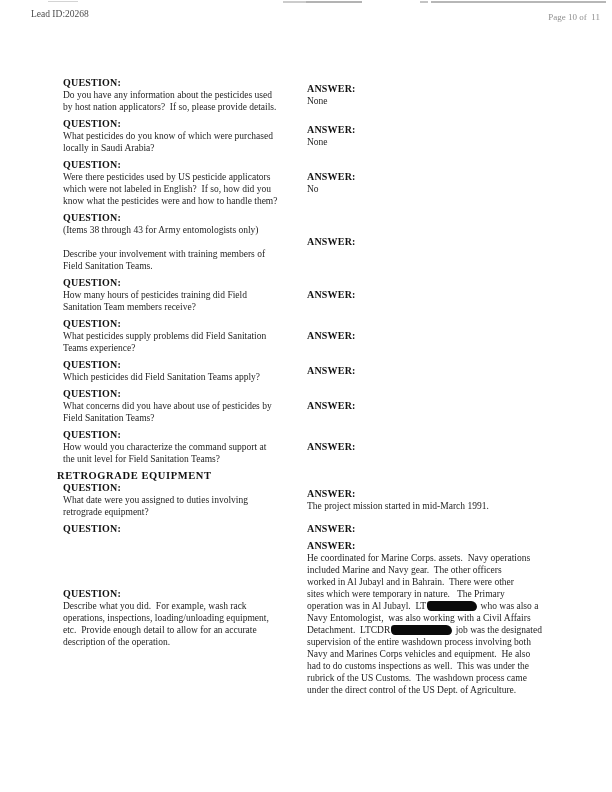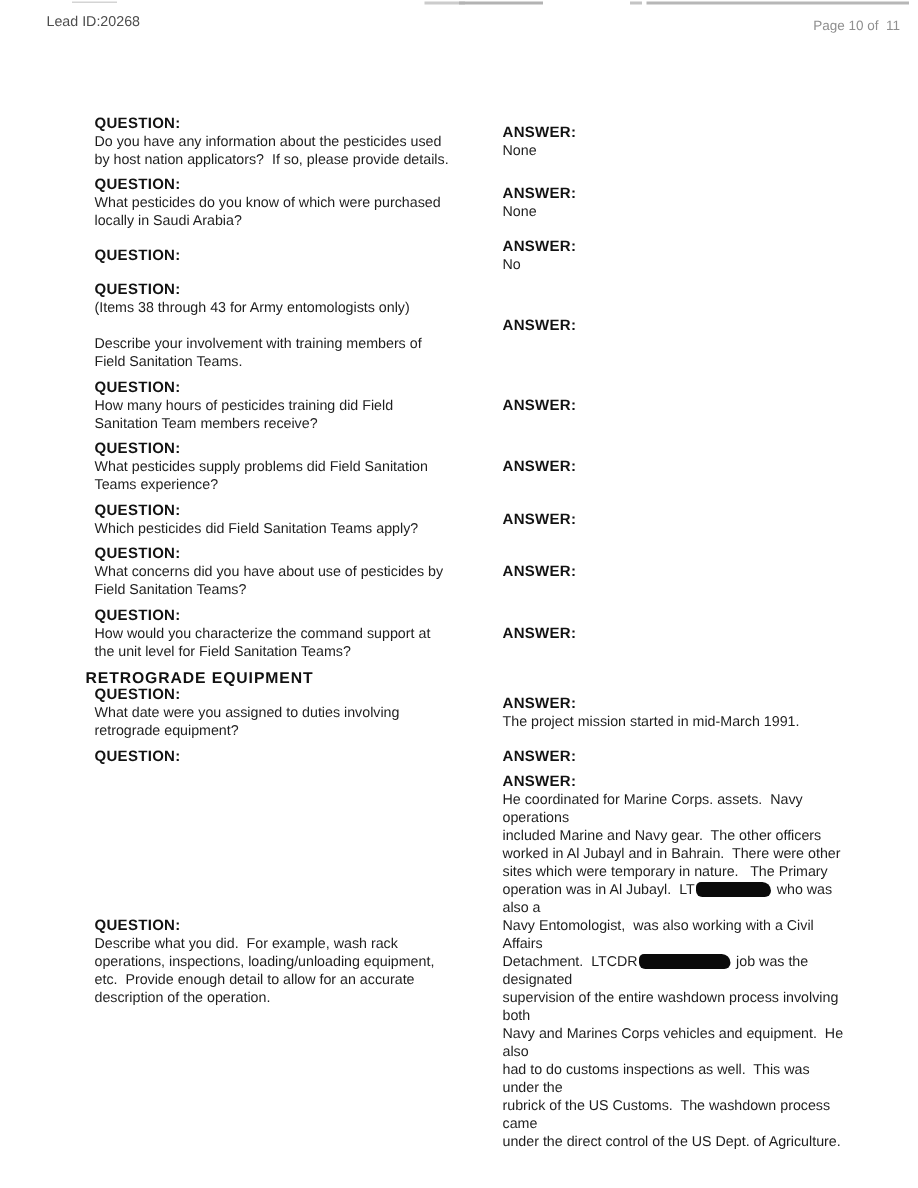--- a/index.html
+++ b/index.html
@@ -12,7 +12,7 @@
     width: 612px;
     height: 792px;
     background: #ffffff;
-    font-family: Liberation Sans, sans-serif;
+    font-family: Liberation Serif, serif;
     color: #1e1e1e;
     overflow: hidden;
   }

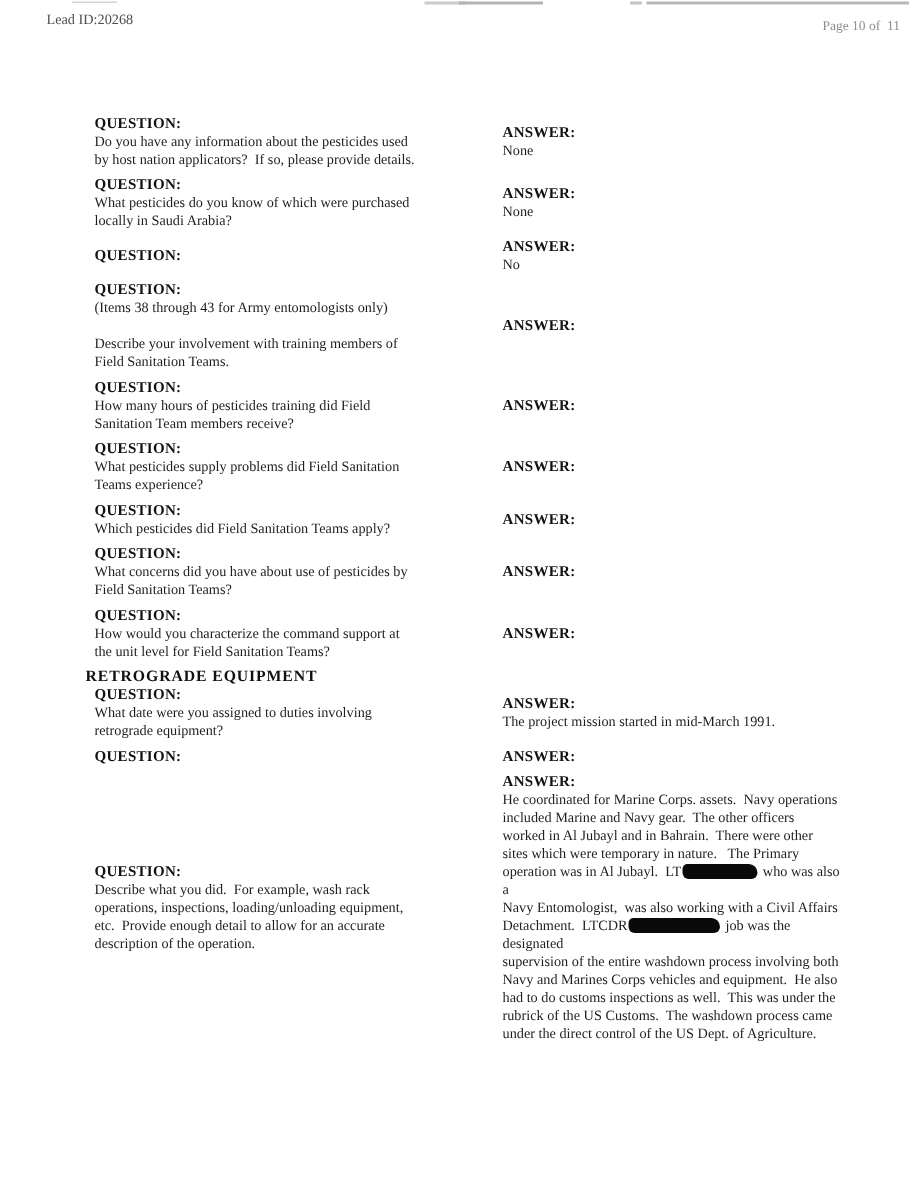--- a/index.html
+++ b/index.html
@@ -53,7 +53,7 @@
     margin-bottom: 5px;
   }
   .q-col { width: 244px; flex: 0 0 244px; }
-  .a-col { flex: 1 1 auto; min-width: 0; margin-left: 28px; }
+  .a-col { flex: 1 1 auto; min-width: 0; }
 
   .qa-label {
     font-weight: 700;

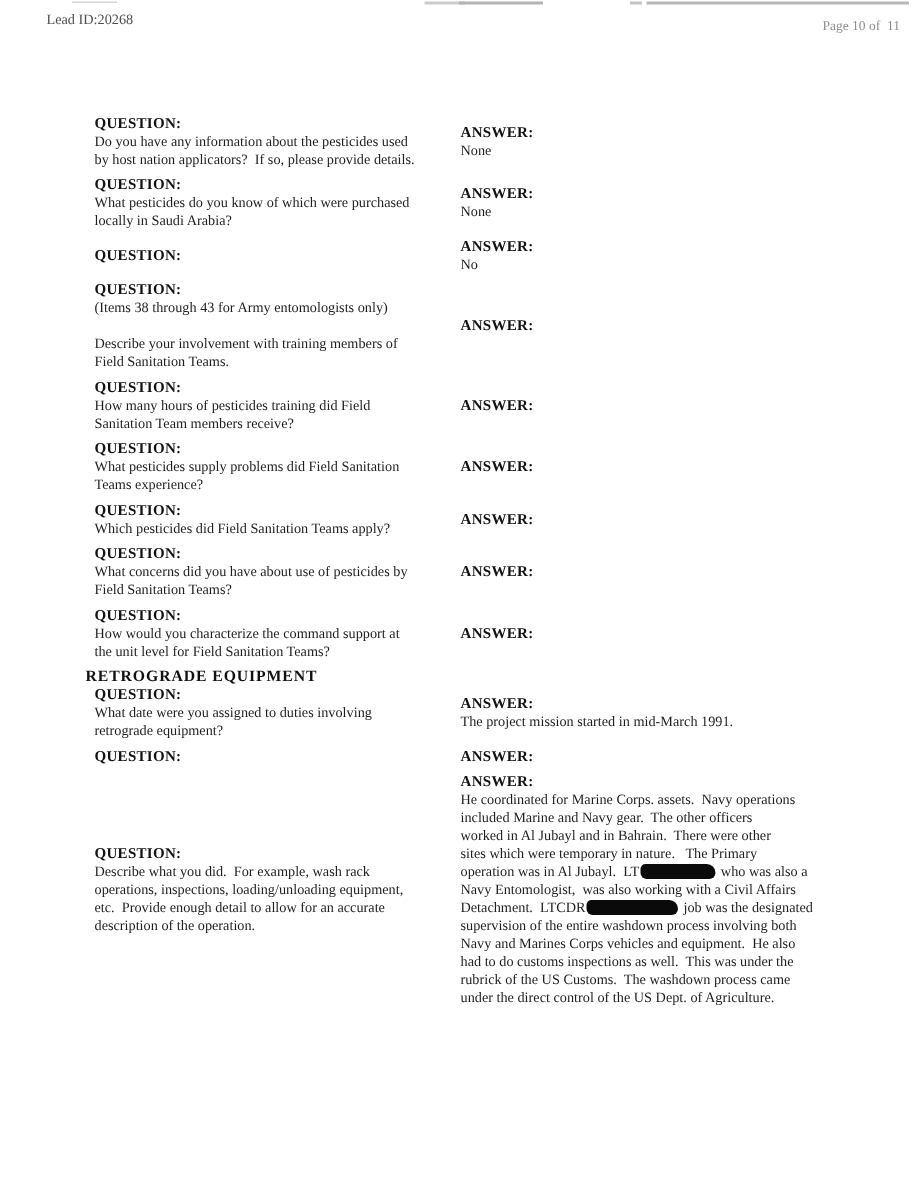--- a/index.html
+++ b/index.html
@@ -127,6 +127,9 @@
       <div class="qa-row">
         <div class="q-col">
           <div class="qa-label">QUESTION:</div>
+          <div class="qa-text">Were there pesticides used by US pesticide applicators
+which were not labeled in English?  If so, how did you
+know what the pesticides were and how to handle them?</div>
         </div>
         <div class="a-col">
           <div class="qa-label">ANSWER:</div>

